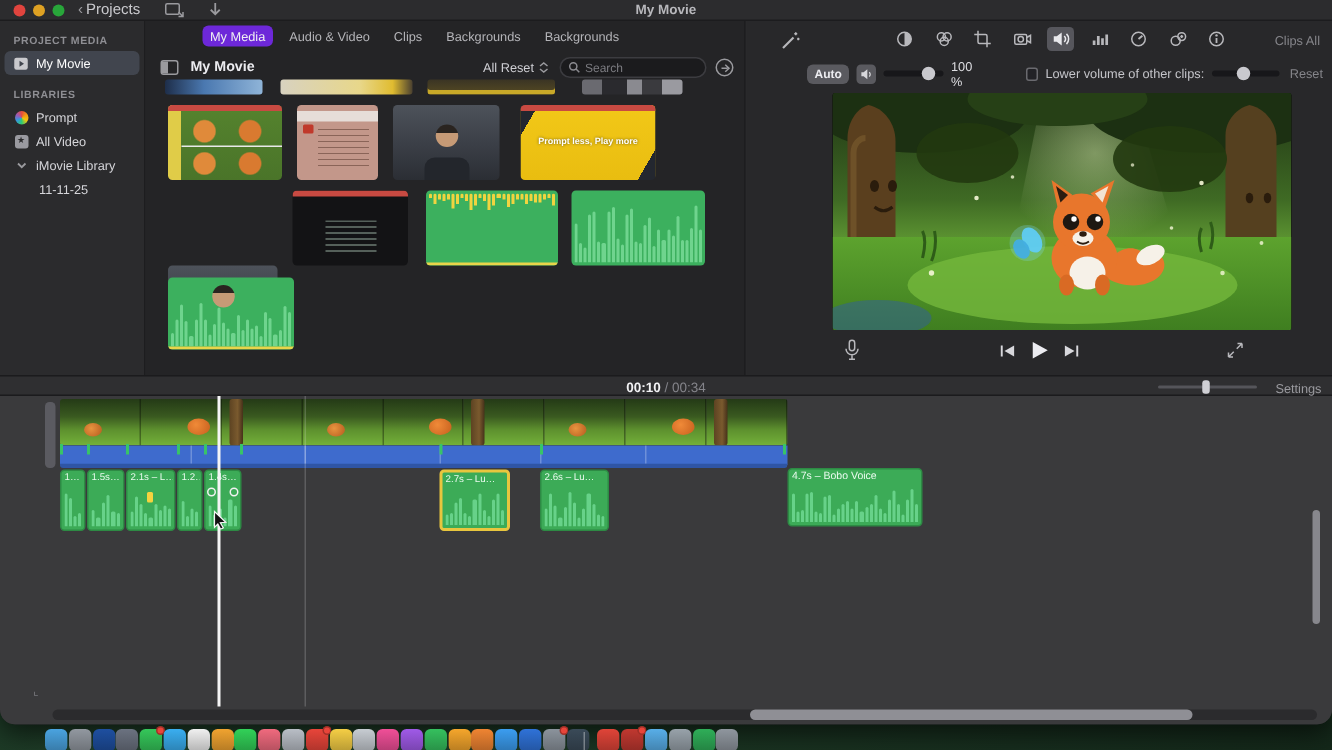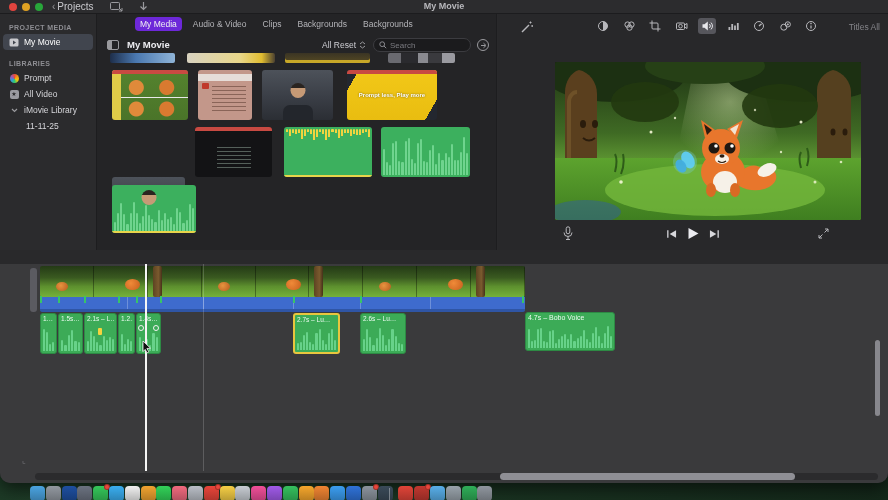--- a/index.html
+++ b/index.html
@@ -445,7 +445,7 @@
               </svg>
           </span>
         </div>
-        <span class="reset-all">Titles All</span>
+        <span class="reset-all">Clips All</span>
 
 
         <div class="viewer">

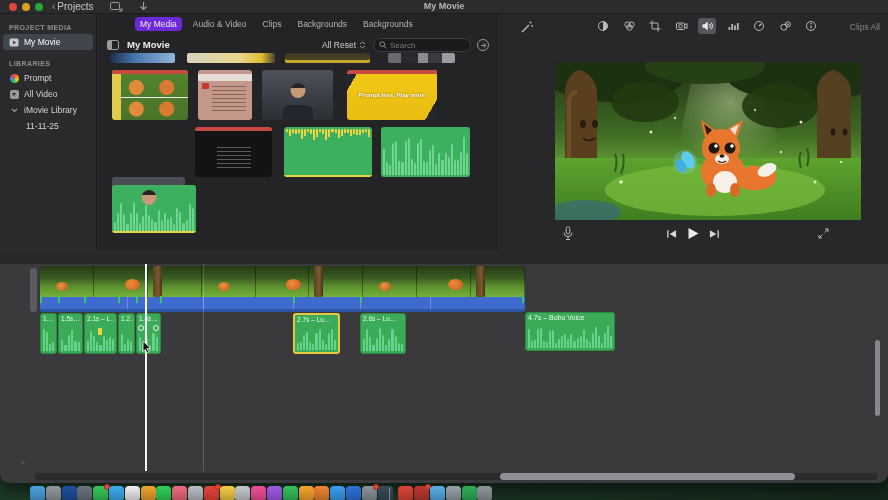--- a/index.html
+++ b/index.html
@@ -447,6 +447,26 @@
         </div>
         <span class="reset-all">Clips All</span>
 
+        <div class="audio-row">
+          <span class="pill-btn">Auto</span>
+          <span class="mini-sq">
+            <svg width="10" height="9" viewBox="0 0 13 12">
+                <path d="M1.5 4.2h2L6.8 1.6v8.8L3.5 7.8h-2z" fill="#d8d8dc"></path>
+                <path d="M8.5 4a3 3 0 010 4" stroke="#d8d8dc" fill="none"></path>
+              </svg>
+          </span>
+          <span class="slider" style="width:46px">
+              <span class="knob" style="left:75%"></span>
+            </span>
+          <span class="pct">100 %</span>
+          <span style="width:22px"></span>
+          <span class="chk"></span>
+          <span class="lower-lbl">Lower volume of other clips:</span>
+          <span class="slider" style="width:52px">
+              <span class="knob" style="left:48%"></span>
+            </span>
+          <span class="reset-lbl">Reset</span>
+        </div>
 
         <div class="viewer">
           <svg width="306" height="158" viewBox="0 0 306 158">

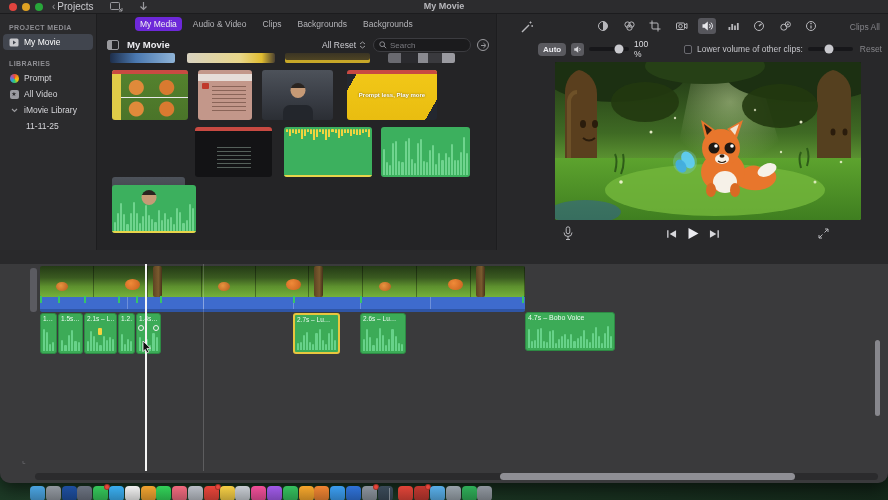--- a/index.html
+++ b/index.html
@@ -579,6 +579,16 @@
       </div>
     </div>
 
+    <div class="tl-header">
+      <div class="time-disp">
+        <span class="time-cur">00:10</span>
+        <span class="time-tot"> <span>/</span> <span>00:34</span></span>
+      </div>
+      <span class="tl-zoom">
+          <span class="knob"></span>
+        </span>
+      <span class="settings-lbl">Settings</span>
+    </div>
 
     <div class="timeline">
       <span class="bracket"></span>

